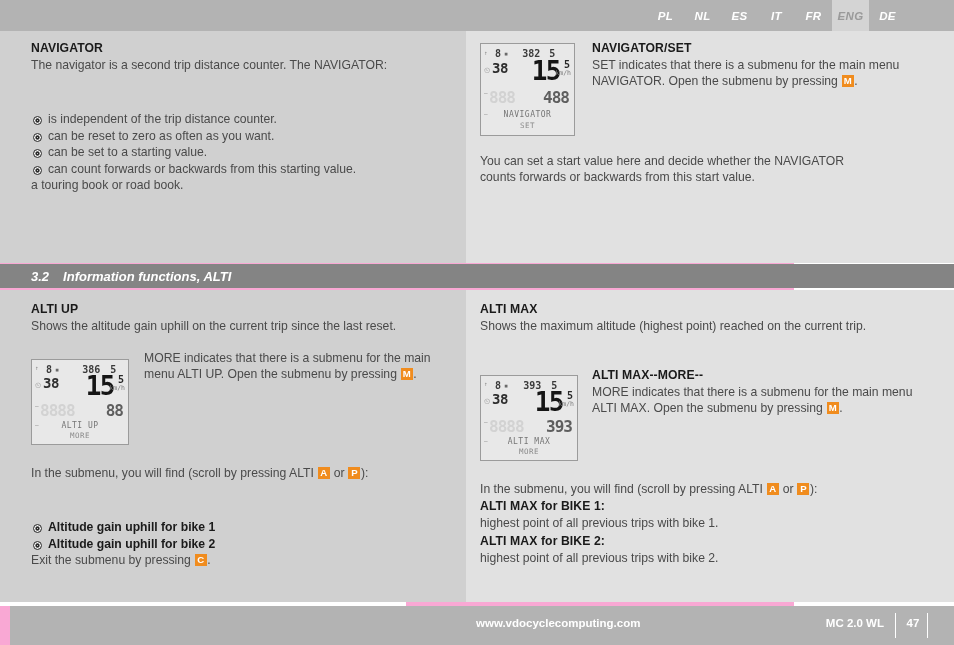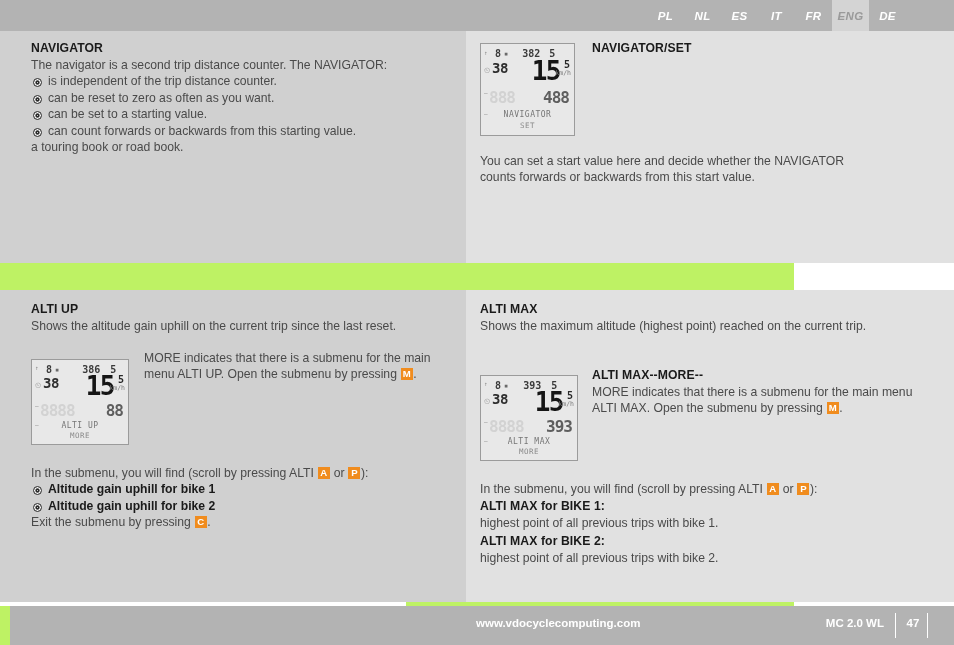--- a/index.html
+++ b/index.html
@@ -9,7 +9,7 @@
     background: #ffffff;
     overflow: hidden;
   }
-  .page { position: relative; width: 794px; height: 645px; background:#bef264; }
+  .page { position: relative; width: 794px; height: 645px; background:#f9a8d4; }
 
   
   .lang-bar {

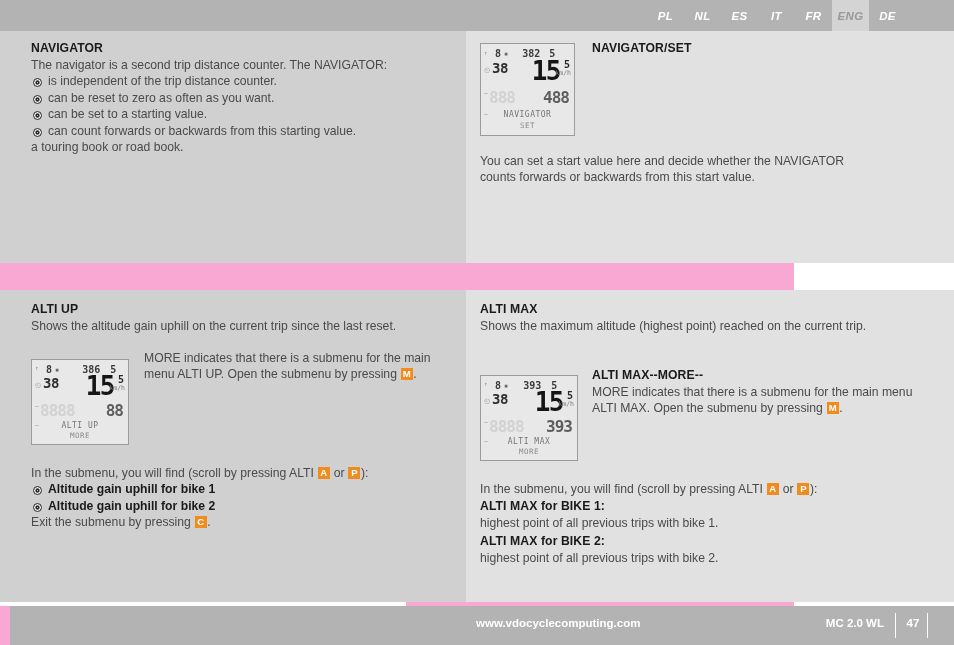--- a/index.html
+++ b/index.html
@@ -239,6 +239,7 @@
 
   <div class="blk" style="left:592px; top:40px; width:340px;">
     <div class="h-title">NAVIGATOR/SET</div>
+    <div class="p"><span>SET indicates that there is a submenu for the main menu NAVIGATOR. Open the submenu by pressing </span><span class="key">M</span><span>.</span></div>
   </div>
 
   <div class="blk" style="left:480px; top:153px; width:400px;">

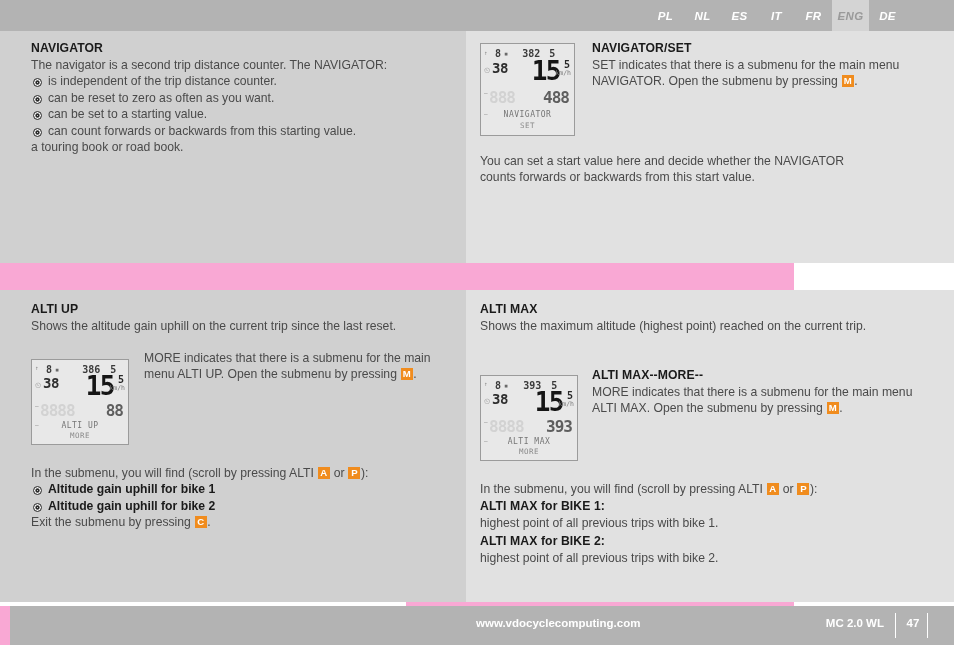--- a/index.html
+++ b/index.html
@@ -67,7 +67,7 @@
   .p {
     font-size: 12.2px; color: #4a4a4a; line-height: 16.4px;
   }
-  .bullets { list-style: none; }
+  .bullets { list-style: none; margin-top: 38px; }
   .bullets li {
     font-size: 12.2px; color: #4a4a4a; line-height: 16.4px;
     padding-left: 17px; position: relative;

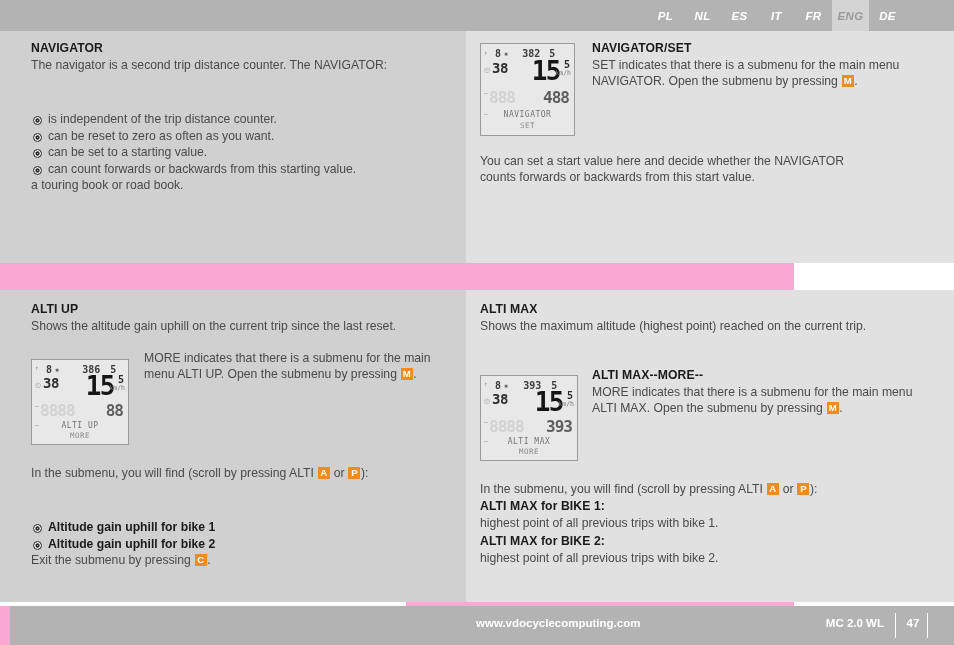--- a/index.html
+++ b/index.html
@@ -247,6 +247,10 @@
     <div class="p">counts forwards or backwards from this start value.</div>
   </div>
 
+  <div class="section-band">
+    <span class="section-num">3.2</span>
+    <span class="section-title">Information functions, ALTI</span>
+  </div>
 
   <div class="col-left-2"></div>
   <div class="col-right-2"></div>

